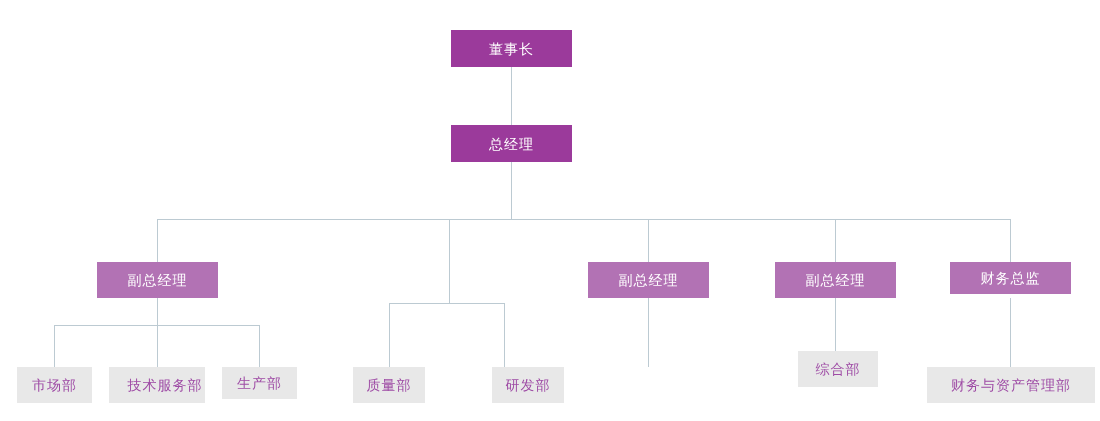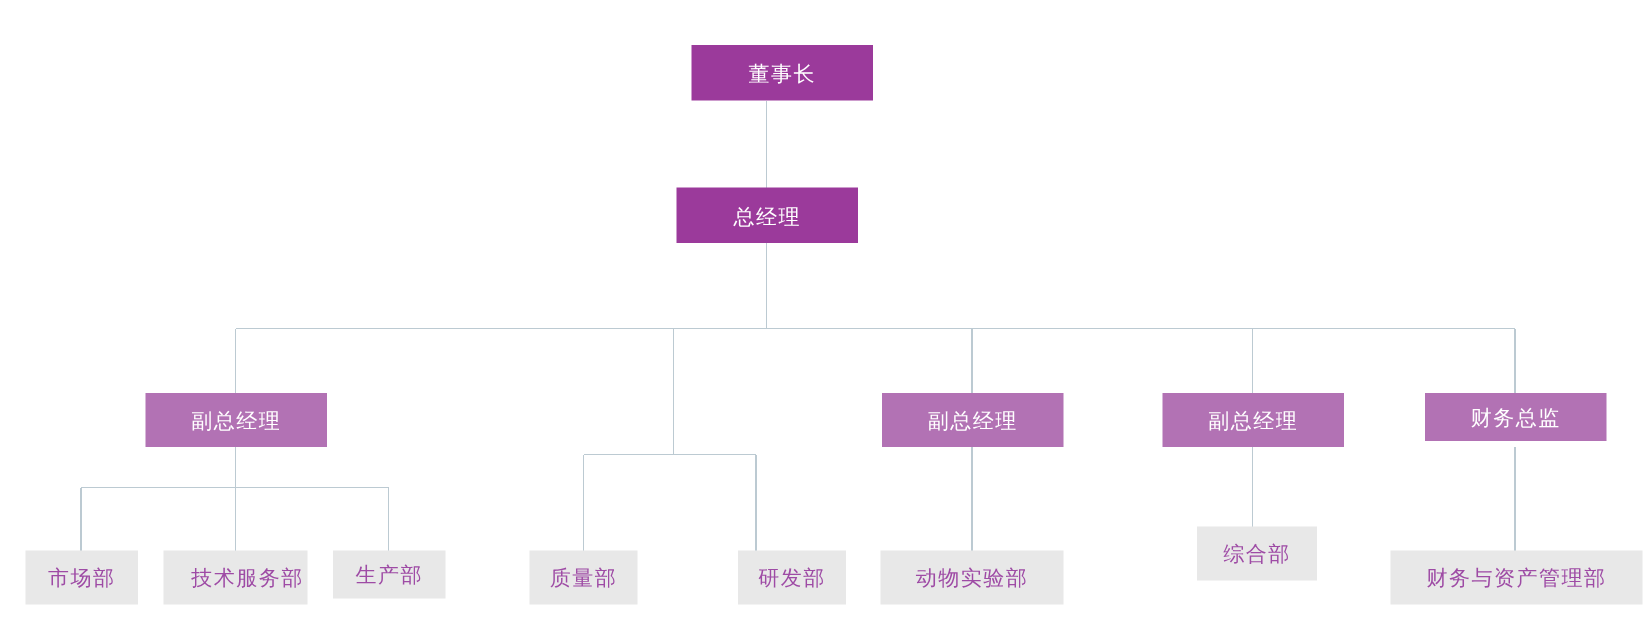--- a/index.html
+++ b/index.html
@@ -72,7 +72,7 @@
       <line x1="1010" y1="298" x2="1010" y2="367" stroke="#bccad2" stroke-width="1" shape-rendering="crispEdges"></line>
     </svg>
 
-<div class="node executive" style="left: 461px; top: 30px; width: 121px; height: 37px; text-align: right;">董事长</div>
+<div class="node executive" style="left: 451px; top: 30px; width: 121px; height: 37px; text-align: right;">董事长</div>
     <div class="node executive" style="left: 451px; top: 125px; width: 121px; height: 37px;">总经理</div>
     <div class="node manager" style="left: 97px; top: 262px; width: 121px; height: 36px;">副总经理</div>
     <div class="node manager" style="left: 588px; top: 262px; width: 121px; height: 36px;">副总经理</div>

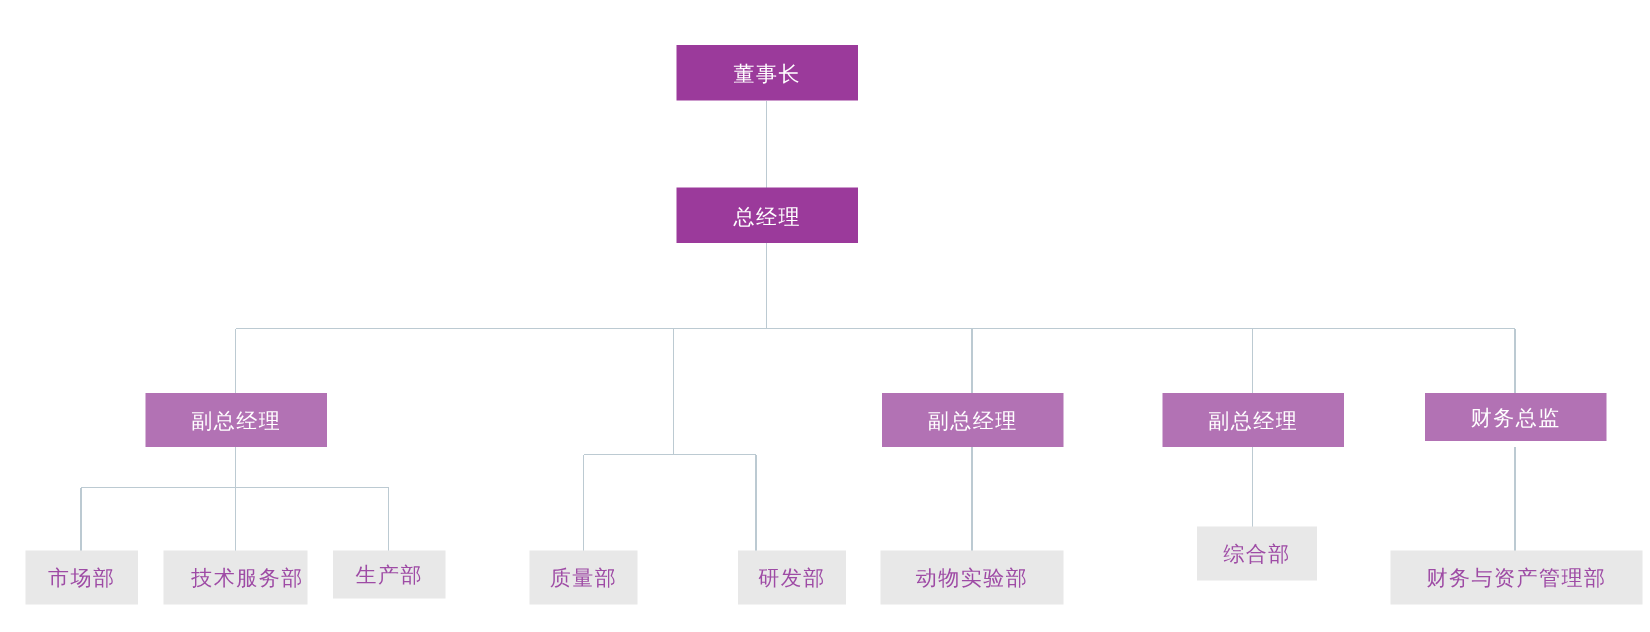--- a/index.html
+++ b/index.html
@@ -83,7 +83,6 @@
     <div class="node department" style="left: 222px; top: 367px; width: 75px; height: 32px;">生产部</div>
     <div class="node department" style="left: 353px; top: 367px; width: 72px; height: 36px;">质量部</div>
     <div class="node department" style="left: 468px; top: 367px; width: 72px; height: 36px; margin-left: 24px;">研发部</div>
-    <div class="node department" style="left: 587px; top: 367px; width: 122px; height: 36px;">动物实验部</div>
     <div class="node department" style="left: 798px; top: 351px; width: 80px; height: 36px;">综合部</div>
     <div class="node department" style="left: 927px; top: 367px; width: 168px; height: 36px;">财务与资产管理部</div>
   </div>

